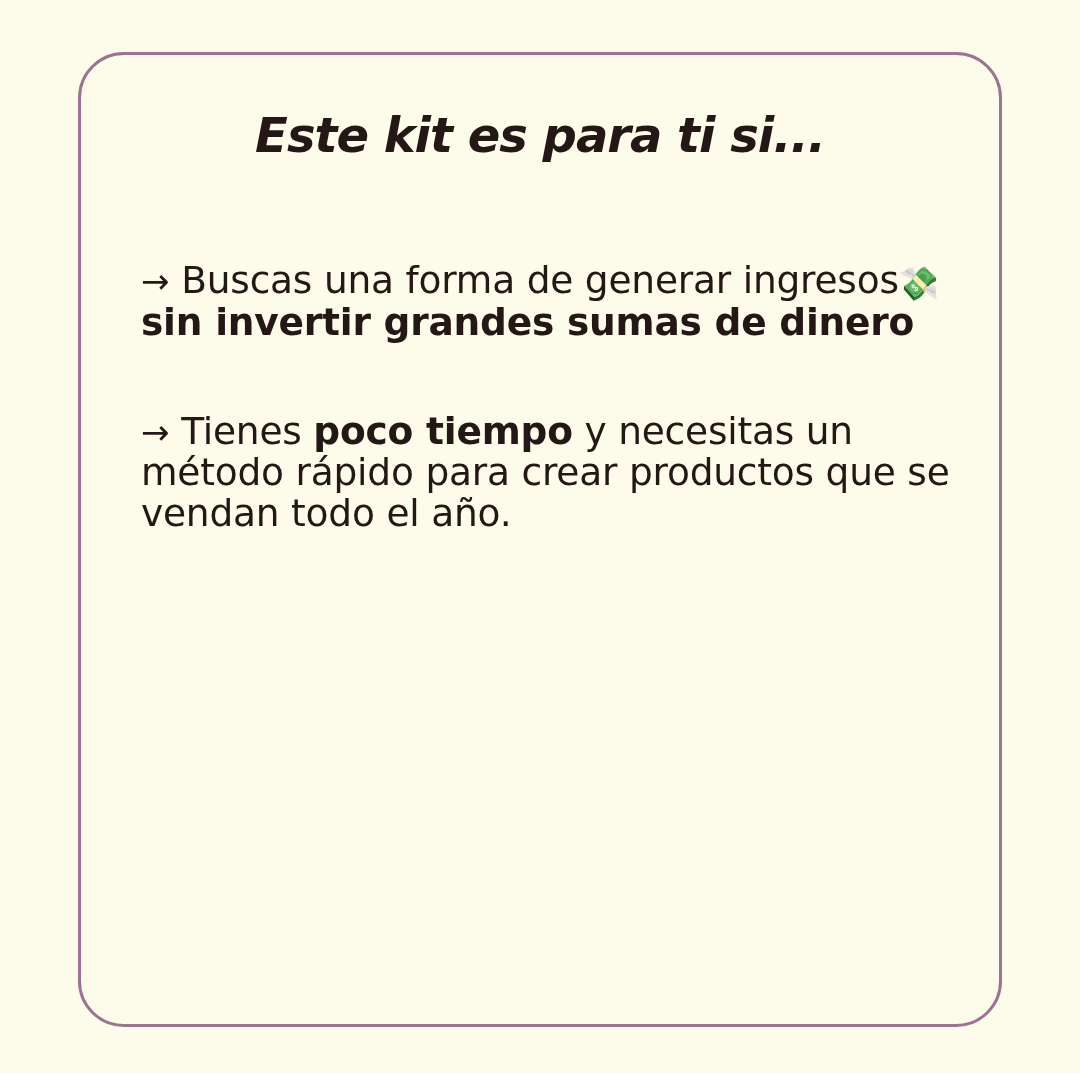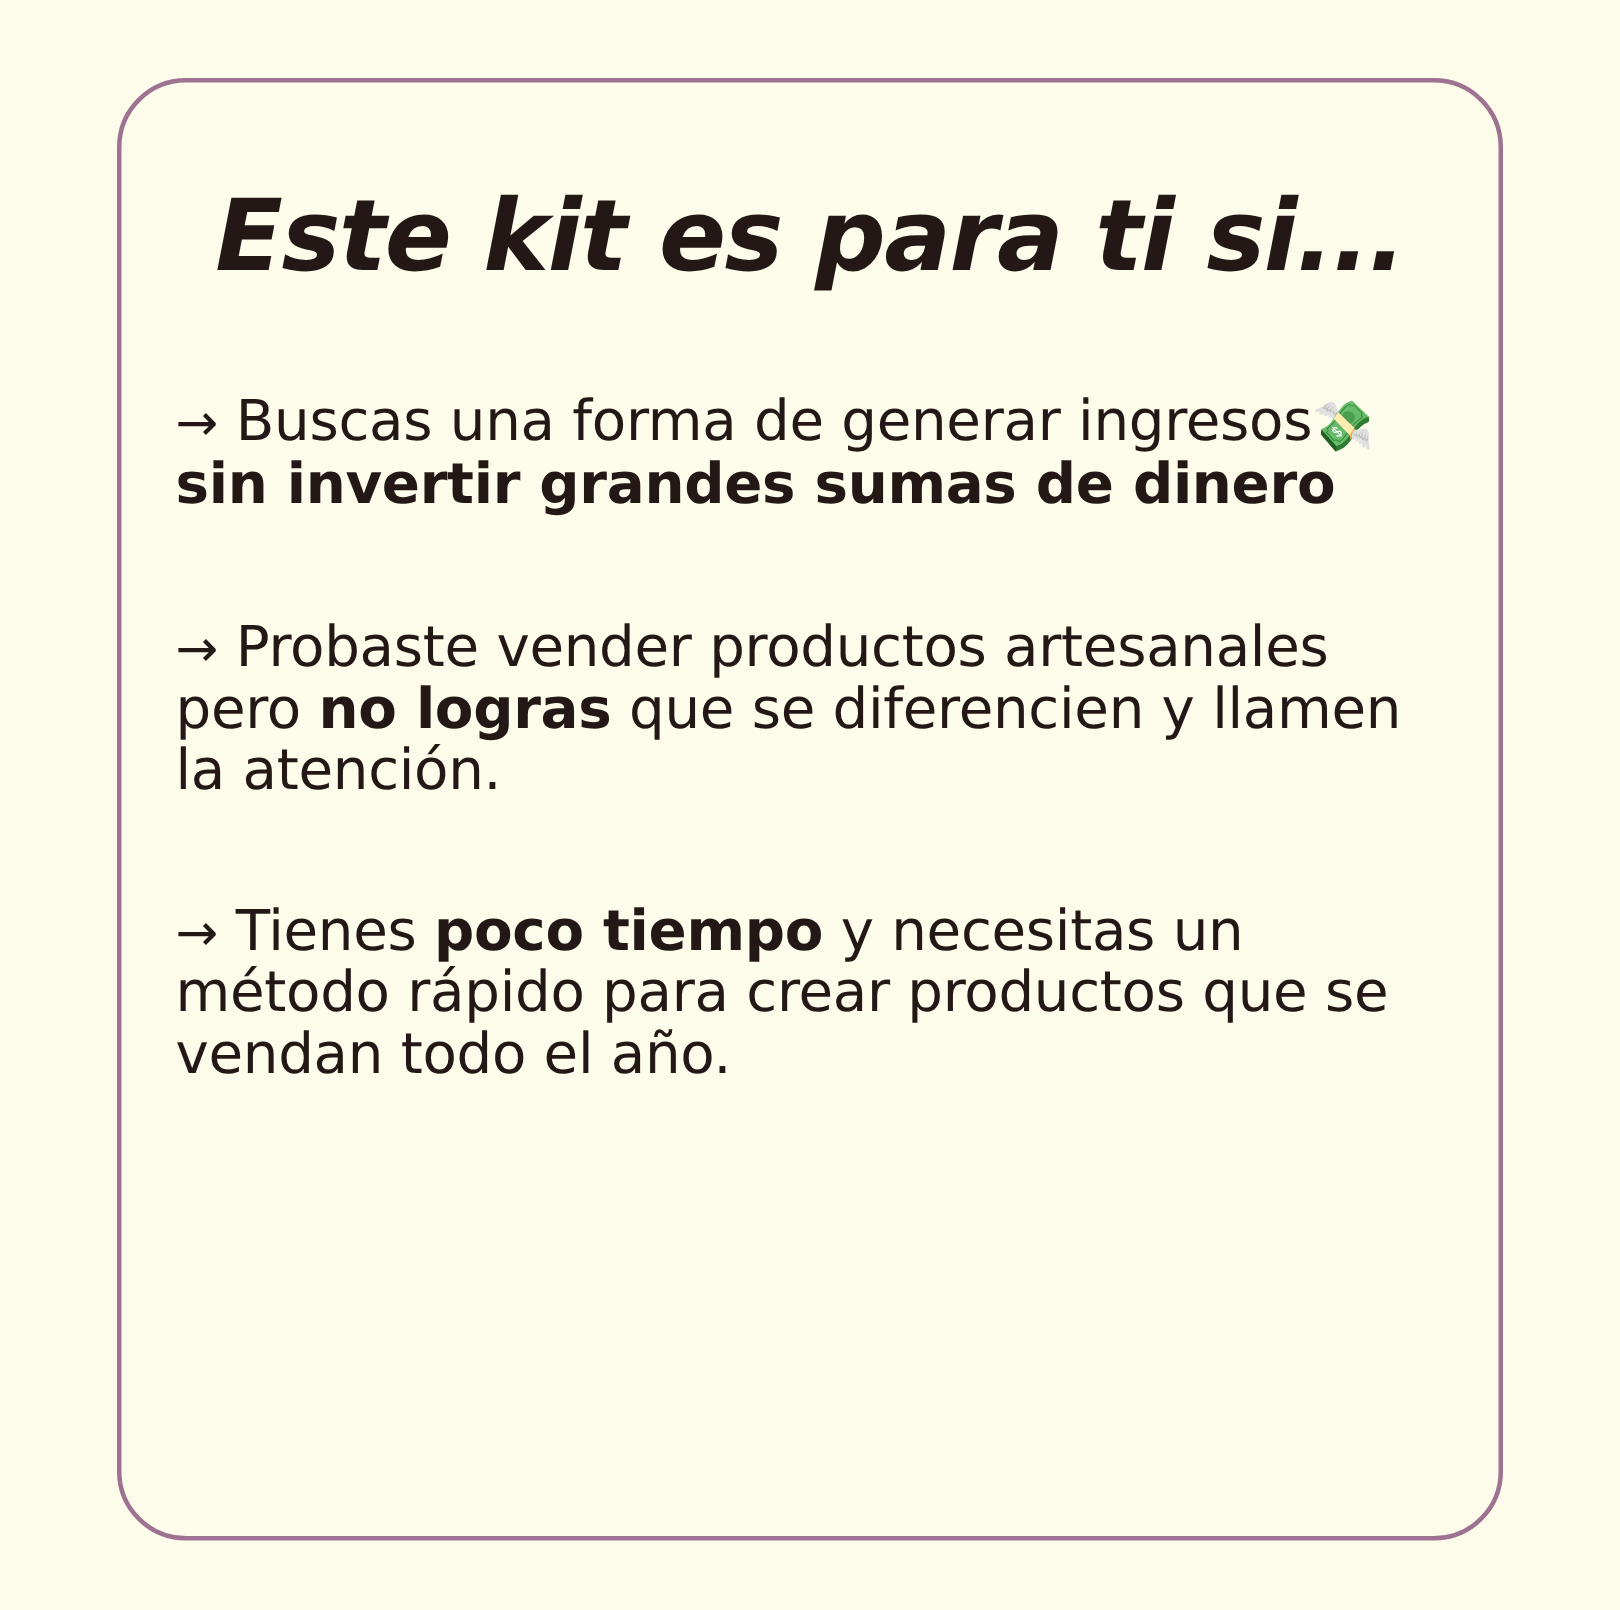--- a/index.html
+++ b/index.html
@@ -27,11 +27,11 @@
   }
 
   .title {
-    margin: 16px;
+    margin: 4px;
     padding-top: 48px;
     text-align: center;
     font-family: "DejaVu Sans", sans-serif;
-    font-size: 66px;
+    font-size: 48px;
     font-weight: bold;
     font-style: italic;
     letter-spacing: -1px;

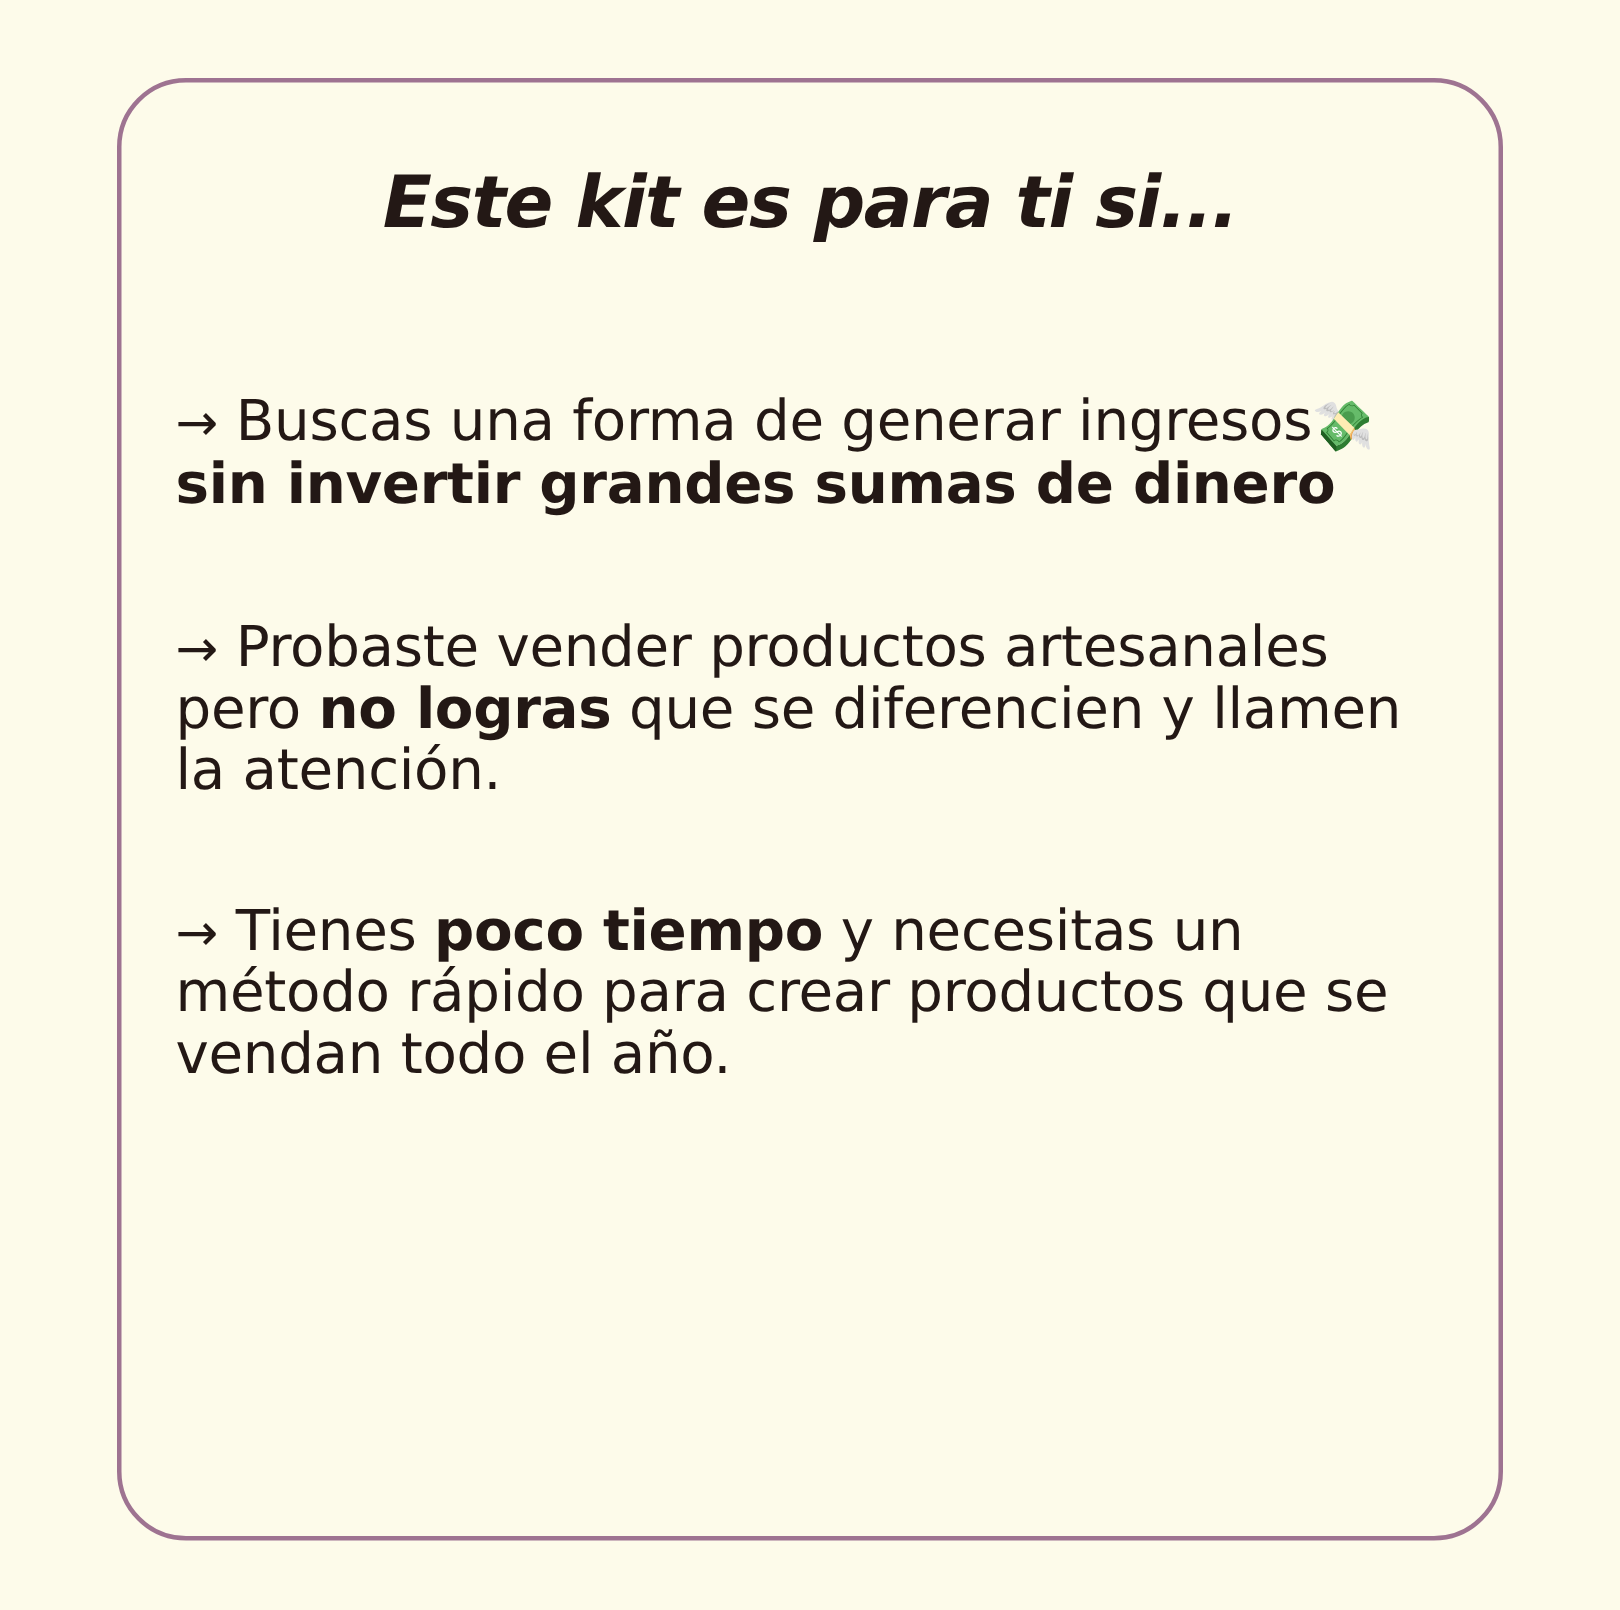--- a/index.html
+++ b/index.html
@@ -43,7 +43,7 @@
     padding: 0;
     list-style: none;
     position: absolute;
-    left: 36px;
+    left: 60px;
     right: 22px;
     top: 205px;
   }

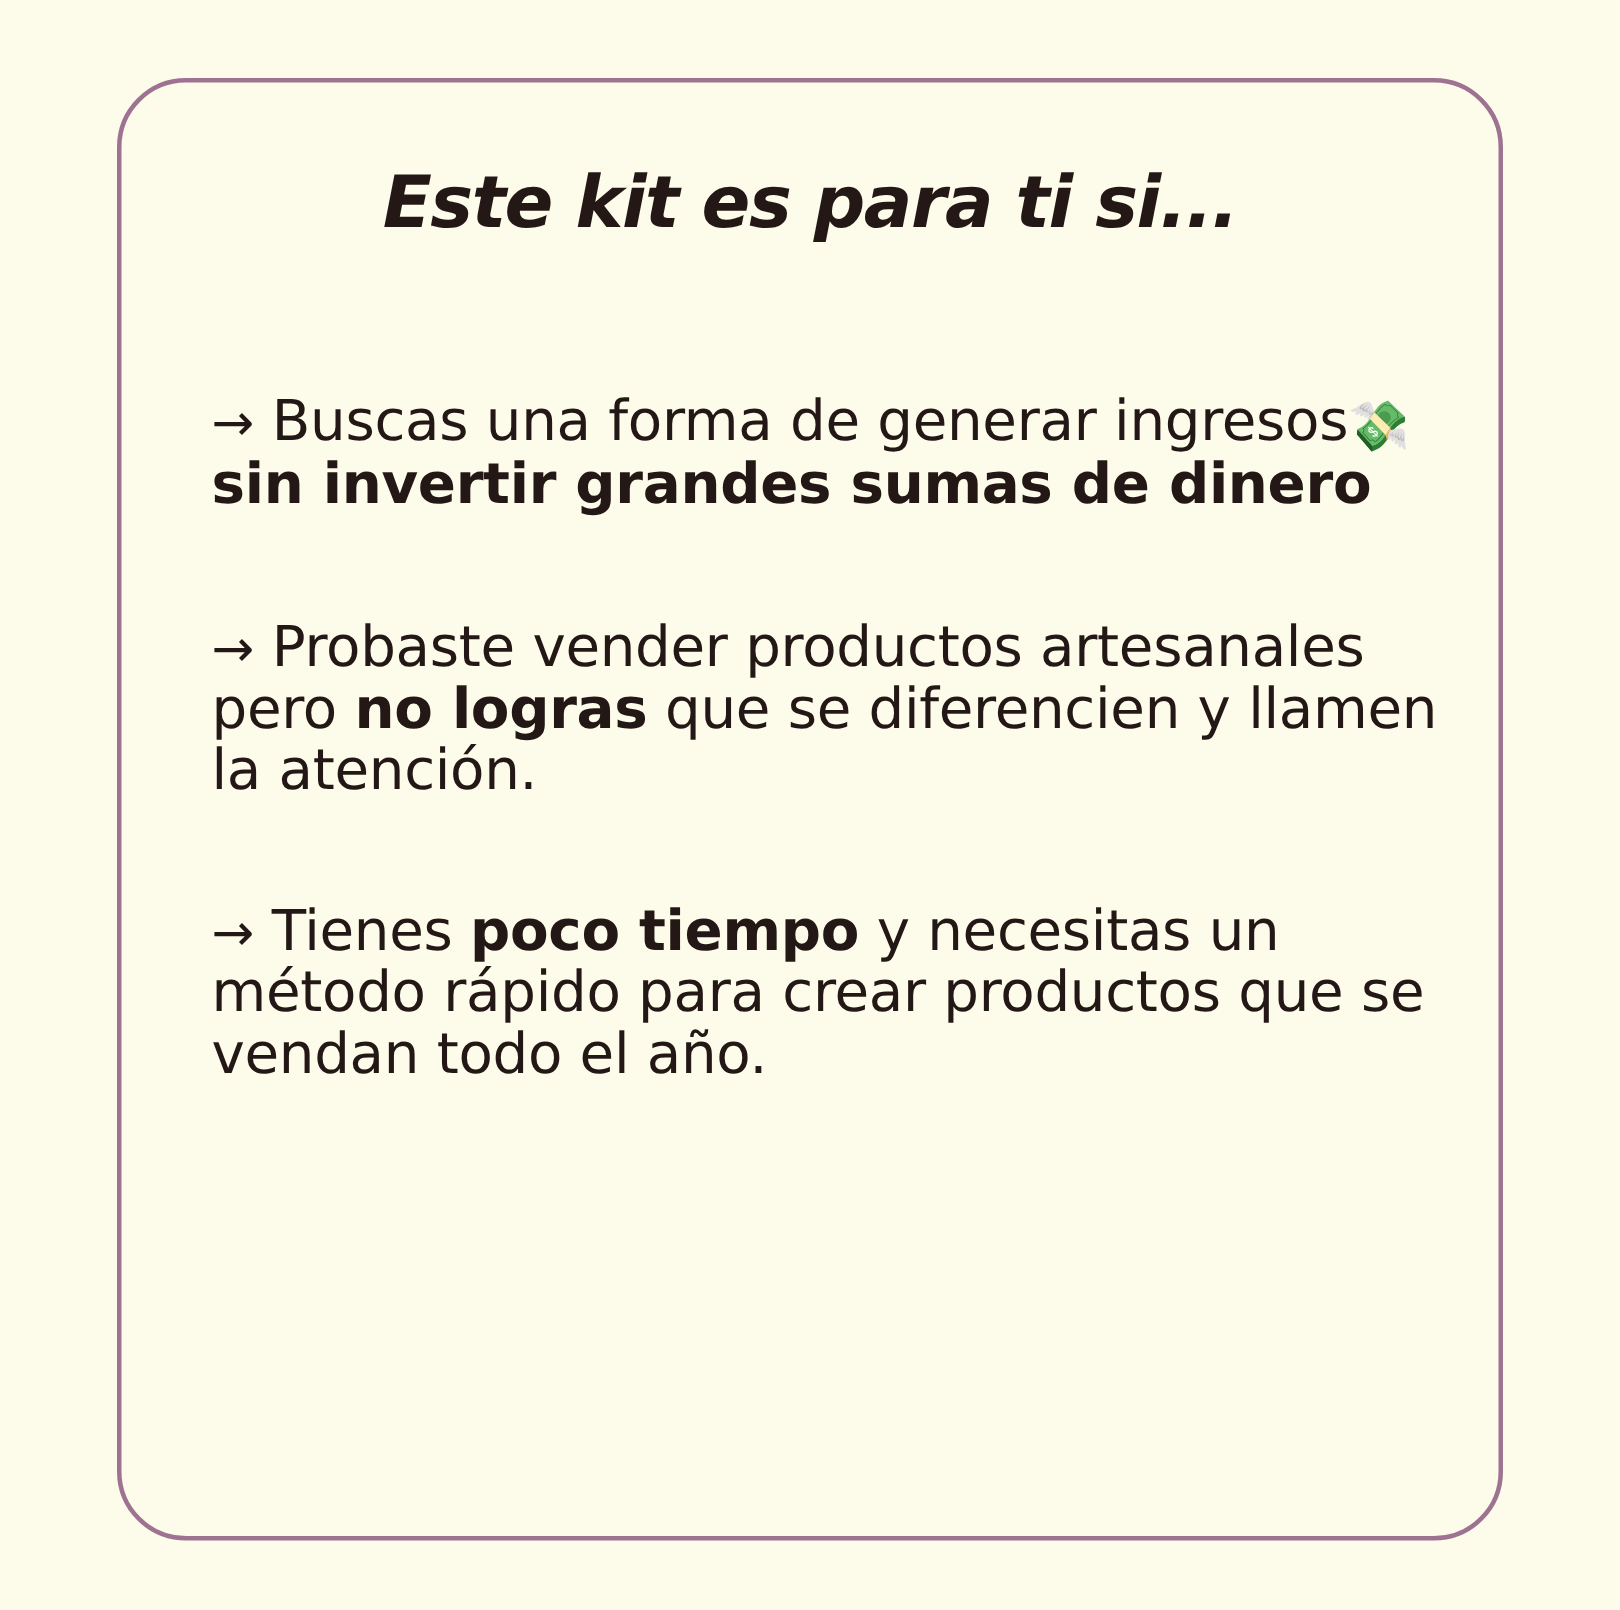--- a/index.html
+++ b/index.html
@@ -89,9 +89,6 @@
       <span class="arrow">→</span><span> Buscas una forma de generar ingresos</span><span class="emoji">💸</span><b> sin invertir grandes sumas de dinero</b><span></span>
     </li>
 
-    <li class="bullet b2">
-      <span class="arrow">→</span><span> Probaste vender productos artesanales pero </span><b>no logras</b><span> que se diferencien y llamen la atención.</span>
-    </li>
 
     <li class="bullet b3">
       <span class="arrow">→</span><span> Tienes </span><b>poco tiempo</b><span> y necesitas un método rápido para crear productos que se vendan todo el año.</span>

